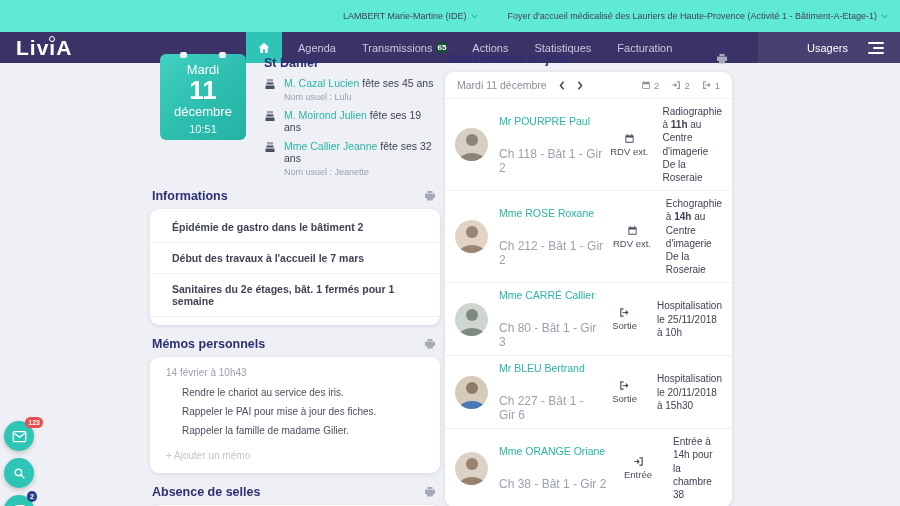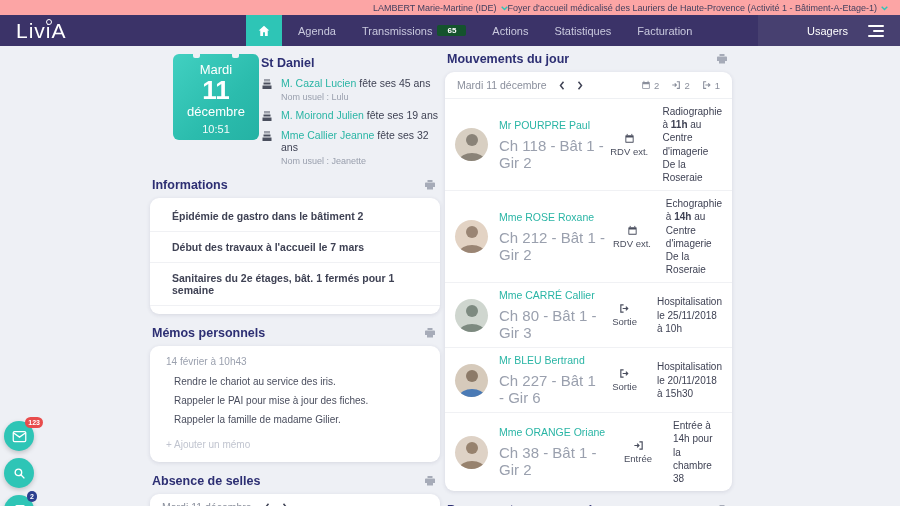--- a/index.html
+++ b/index.html
@@ -7,7 +7,7 @@
   svg{display:block}
 
   
-  .top-strip{height:15px;background:#fca5a5;display:flex;justify-content:flex-end;align-items:center;padding:0 12px;font-size:9px;color:#44405e}
+  .top-strip{height:32px;background:#5eead4;display:flex;justify-content:flex-end;align-items:center;gap:30px;padding:0 12px;font-size:9px;color:#44405e}
   .strip-item{display:flex;align-items:center;gap:4px;cursor:pointer}
   .strip-item svg{margin-top:1px}
 

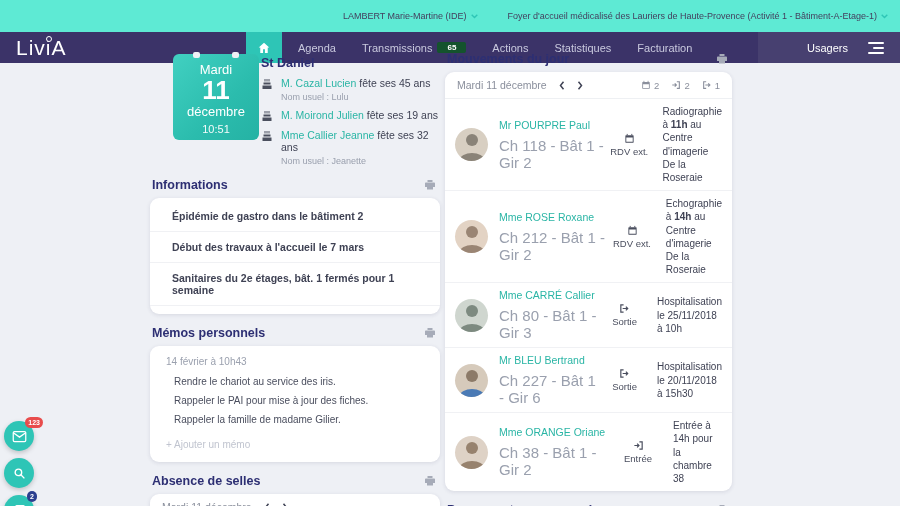--- a/index.html
+++ b/index.html
@@ -13,7 +13,7 @@
 
   
   .nav{height:31px;background:#3b3368;position:relative;display:flex;align-items:center}
-  .logo{color:#fff;font-size:21px;font-weight:400;letter-spacing:1px;margin-left:16px;line-height:1}
+  .logo{color:#fff;font-size:21px;font-weight:700;letter-spacing:1px;margin-left:16px;line-height:1}
   .logo-i{position:relative;display:inline-block}
   .logo-i::after{content:"";position:absolute;top:-1px;left:0px;width:4px;height:4px;border:1px solid #fff;border-radius:50%;background:#3b3368}
   .home-tab{position:absolute;left:246px;top:0;width:36px;height:31px;background:#2ec5b6;display:flex;align-items:center;justify-content:center;cursor:pointer}

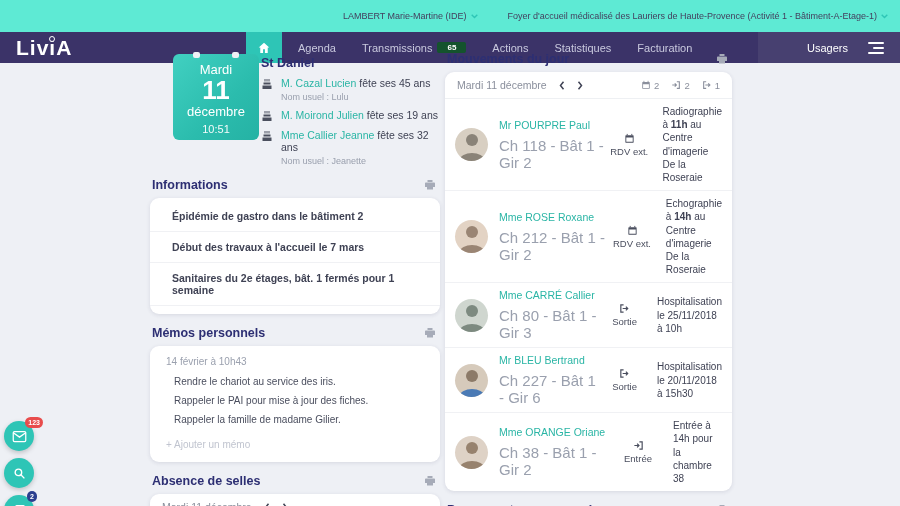--- a/index.html
+++ b/index.html
@@ -19,7 +19,7 @@
   .home-tab{position:absolute;left:246px;top:0;width:36px;height:31px;background:#2ec5b6;display:flex;align-items:center;justify-content:center;cursor:pointer}
   .nav-items{position:absolute;left:298px;top:0;height:31px;display:flex;gap:26px;font-size:11px;color:#c9c9de;align-items:center}
   .nav-item{display:flex;align-items:flex-start;cursor:pointer}
-  .t-badge{background:#14532d;color:#fff;font-size:8px;padding:1px 10px;border-radius:2px;margin-left:5px;font-weight:bold}
+  .t-badge{background:#14532d;color:#fff;font-size:8px;padding:1px 0;border-radius:2px;margin-left:5px;font-weight:bold}
   .nav-right{position:absolute;right:0;top:0;height:31px;width:142px;background:#474070;display:flex;align-items:center;justify-content:flex-end;gap:20px;padding-right:16px;color:#fff;font-size:11px;box-sizing:border-box}
   .burger{display:flex;flex-direction:column;gap:3px;cursor:pointer;align-items:flex-end}
   .burger i{display:block;height:2px;background:#fff;border-radius:1px}

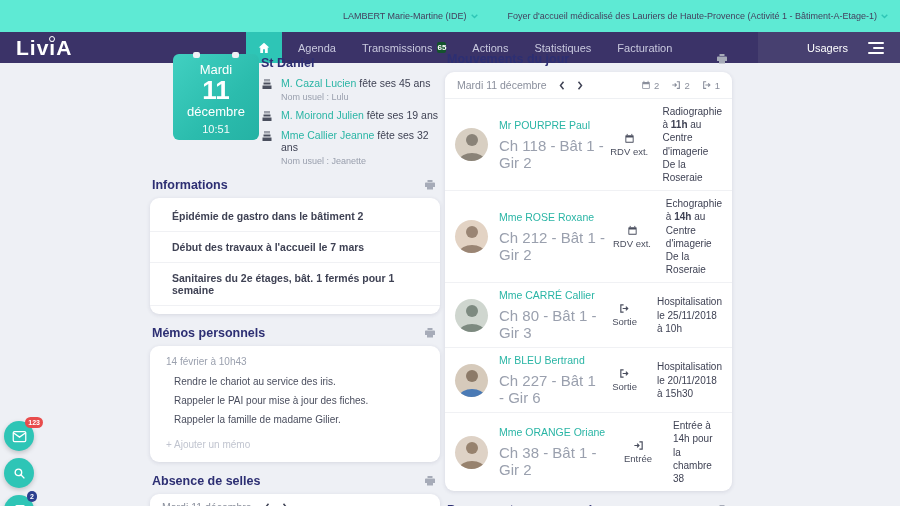--- a/index.html
+++ b/index.html
@@ -30,7 +30,7 @@
   .col-right{position:absolute;left:445px;top:49px;width:287px}
 
   
-  .saint{display:flex;gap:2px;margin-left:23px}
+  .saint{display:flex;gap:18px;margin-left:10px}
   .date-card{width:86px;height:78px;background:linear-gradient(135deg,#41d0c1 0%,#2bbcad 60%,#25b2a4 100%);border-radius:6px;color:#fff;text-align:center;position:relative;flex:none;padding-top:8px;box-sizing:content-box}
   .notch{position:absolute;top:-2px;width:7px;height:6px;background:#eef0f5;border-radius:2px}
   .notch.l{left:20px}.notch.r{right:20px}

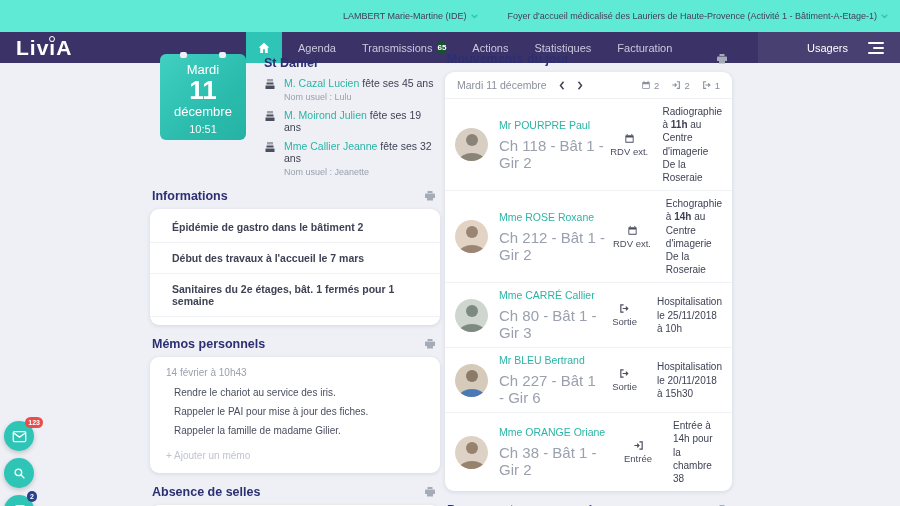--- a/index.html
+++ b/index.html
@@ -72,7 +72,7 @@
   .avatar .shoulders{position:absolute;bottom:-5px;left:50%;transform:translateX(-50%);width:24px;height:13px;border-radius:50% 50% 0 0;background:var(--sh,var(--fg,#8a8378))}
   .pinfo{margin-left:11px;width:112px}
   .pname{font-size:10.5px;color:#2ab5a5}
-  .proom{font-size:15px;color:#9aa0ae;margin-top:6px}
+  .proom{font-size:12px;color:#9aa0ae;margin-top:20px}
   .ptype{width:54px;text-align:center;font-size:9.5px;color:#4a4e5e}
   .ptype svg{margin:0 auto 2px}
   .pdesc{flex:1;font-size:10px;color:#3f4254;line-height:1.32;padding-left:8px}

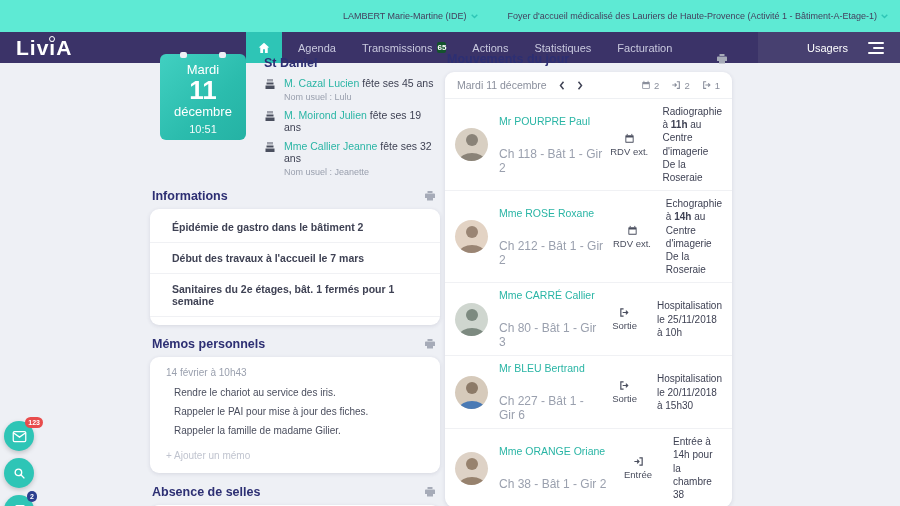--- a/index.html
+++ b/index.html
@@ -56,7 +56,7 @@
 
   .memo-card{padding:10px 16px 12px;font-size:10px;color:#4a4e5e}
   .memo-date{color:#9aa0ae;margin-bottom:9px}
-  .memo-line{margin:8px 8px}
+  .memo-line{margin:8px 16px}
   .memo-add{color:#c0c4cf;margin-top:14px;cursor:pointer}
 
   .subhead{display:flex;align-items:center;padding:7px 12px;border-bottom:1px solid #eef0f3;font-size:10.5px;color:#8a8f9c}

